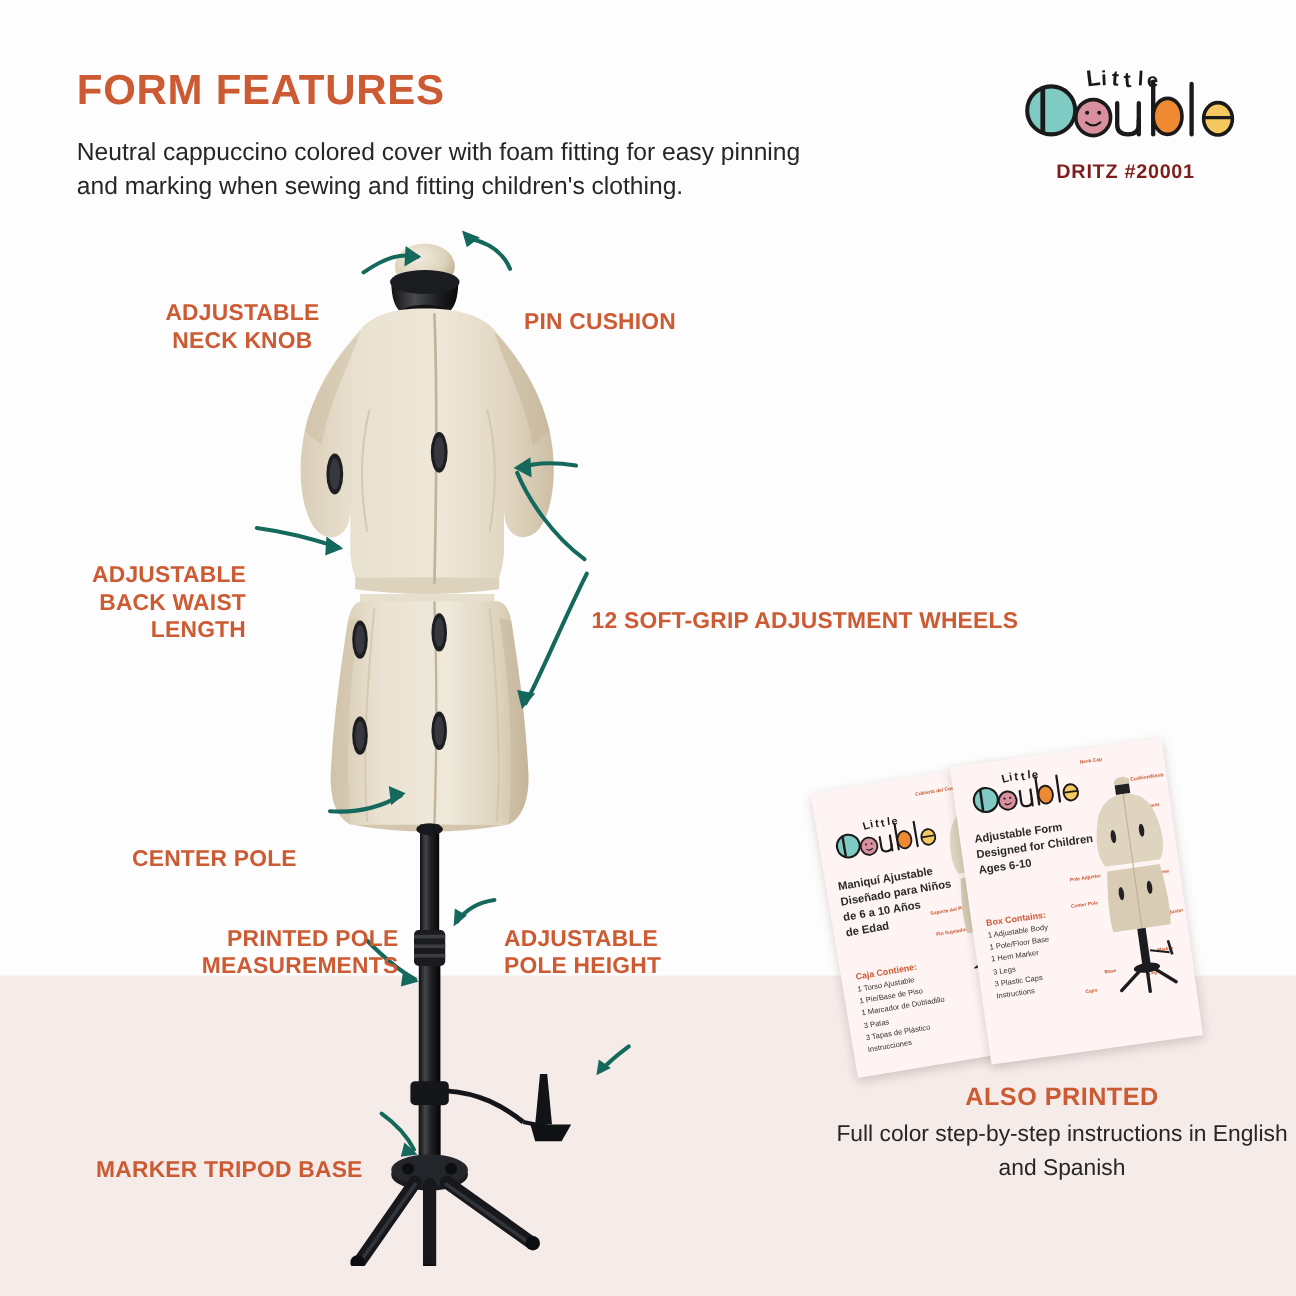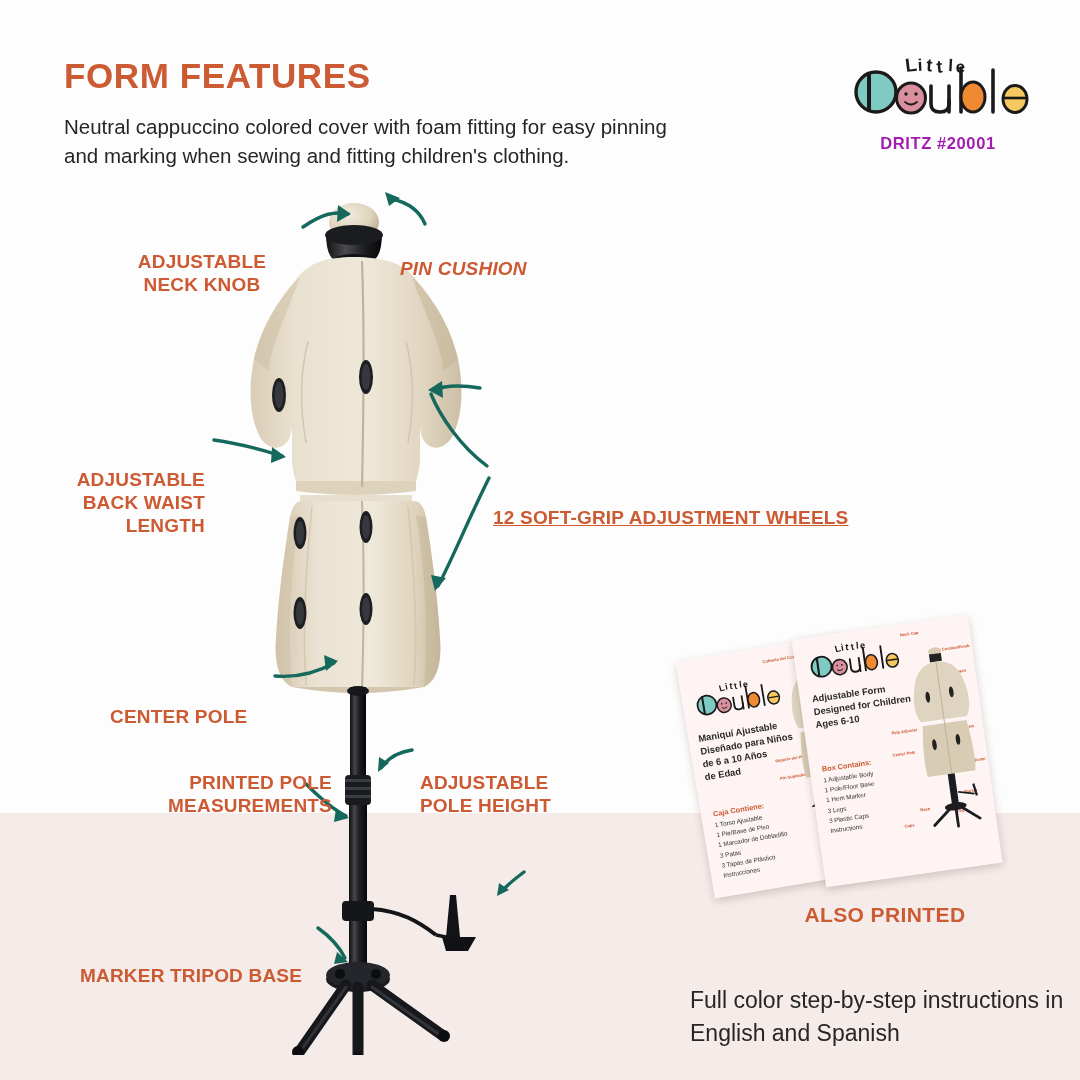--- a/index.html
+++ b/index.html
@@ -31,7 +31,7 @@
   .logo svg{display:block;}
   .sku{
     position:absolute;left:843px;top:134px;width:190px;text-align:center;
-    font-size:16.5px;font-weight:bold;letter-spacing:.6px;color:#a21caf;
+    font-size:16.5px;font-weight:bold;letter-spacing:.6px;color:#7f1d1d;
   }
 
   

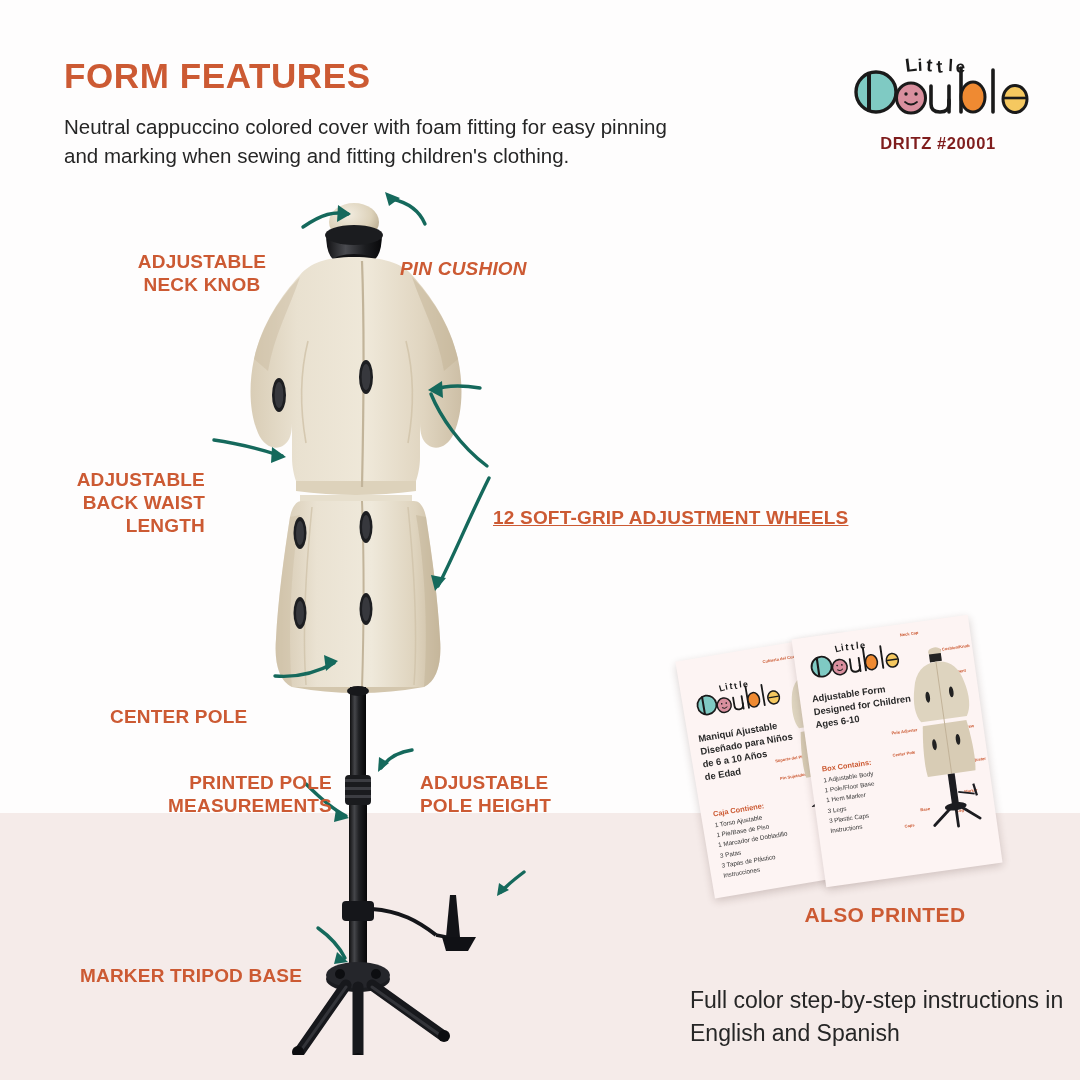--- a/index.html
+++ b/index.html
@@ -42,7 +42,7 @@
     margin-top:44px;
   }
   .c-neck   {left:108px;top:206px;width:188px;text-align:center;}
-  .c-pin    {left:400px;top:213px;width:200px;text-align:left;font-style:italic;}
+  .c-pin    {left:400px;top:213px;width:200px;text-align:center;}
   .c-waist  {left:40px;top:424px;width:165px;text-align:right;}
   .c-wheels {left:493px;top:462px;width:400px;text-align:left;text-decoration:underline;}
   .c-pole   {left:110px;top:661px;width:160px;text-align:left;}

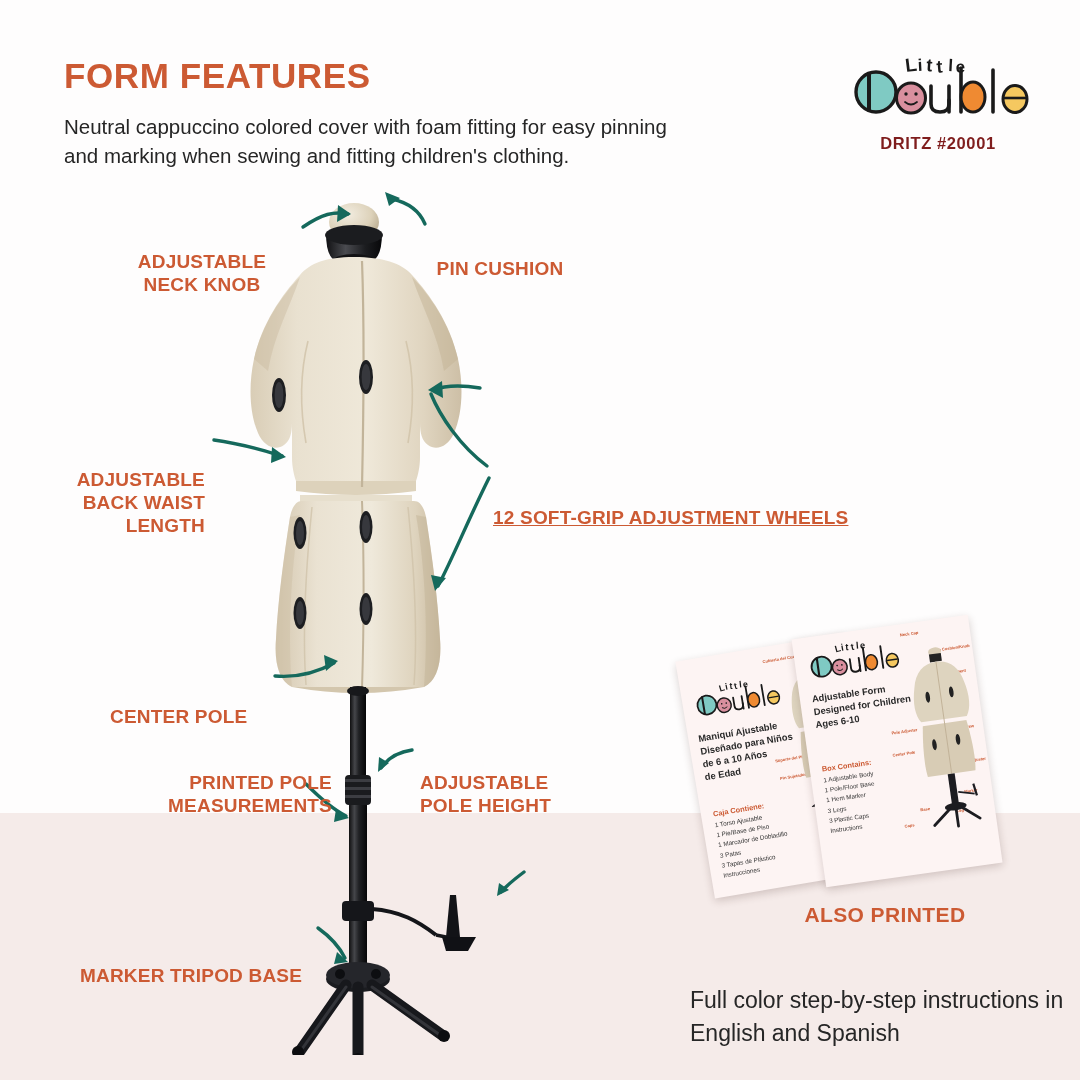--- a/index.html
+++ b/index.html
@@ -44,7 +44,7 @@
   .c-neck   {left:108px;top:206px;width:188px;text-align:center;}
   .c-pin    {left:400px;top:213px;width:200px;text-align:center;}
   .c-waist  {left:40px;top:424px;width:165px;text-align:right;}
-  .c-wheels {left:493px;top:462px;width:400px;text-align:left;text-decoration:underline;}
+  .c-wheels {left:493px;top:462px;width:400px;text-align:left;}
   .c-pole   {left:110px;top:661px;width:160px;text-align:left;}
   .c-meas   {left:132px;top:727px;width:200px;text-align:right;}
   .c-height {left:420px;top:727px;width:180px;text-align:left;}

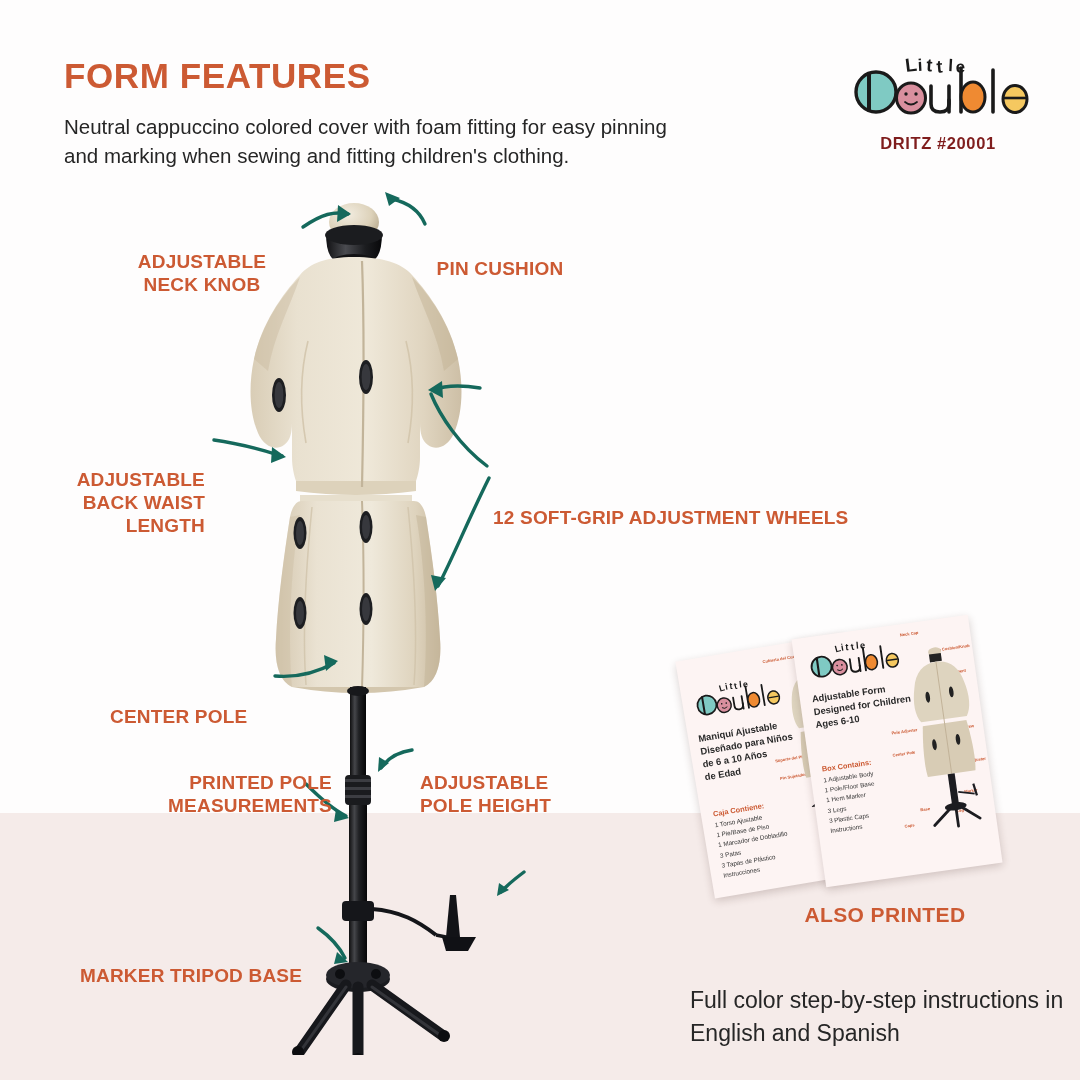--- a/index.html
+++ b/index.html
@@ -63,8 +63,8 @@
     font-size:21px;font-weight:bold;letter-spacing:.4px;color:#cc5a33;
   }
   .also-body{
-    position:absolute;left:690px;top:984px;width:390px;
-    font-size:23px;line-height:1.45;color:#262626;
+    position:absolute;left:690px;top:932px;width:390px;text-align:center;
+    font-size:19px;line-height:1.45;color:#262626;
   }
 
   

